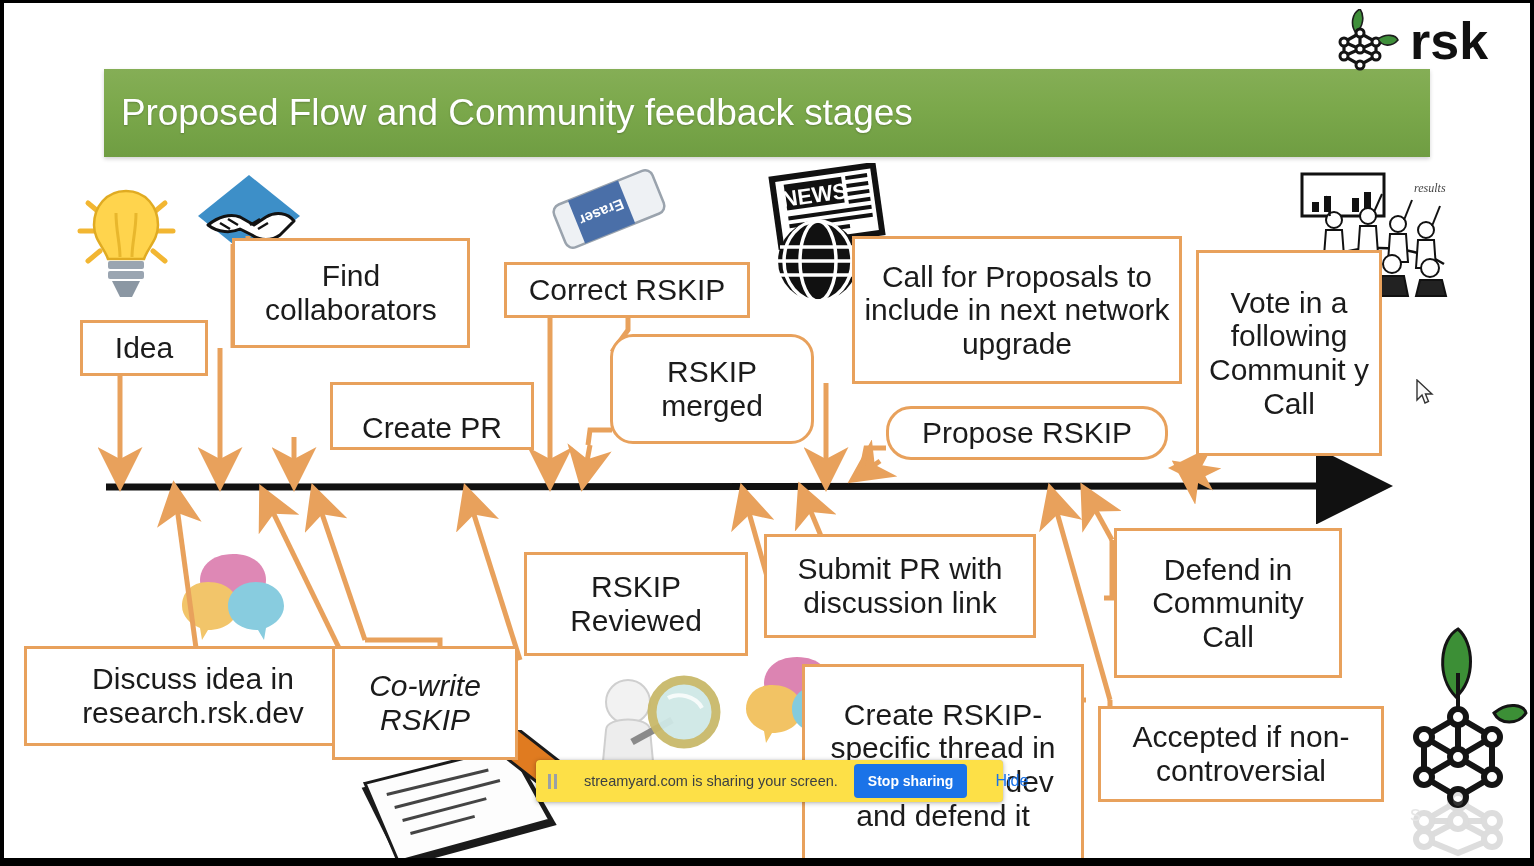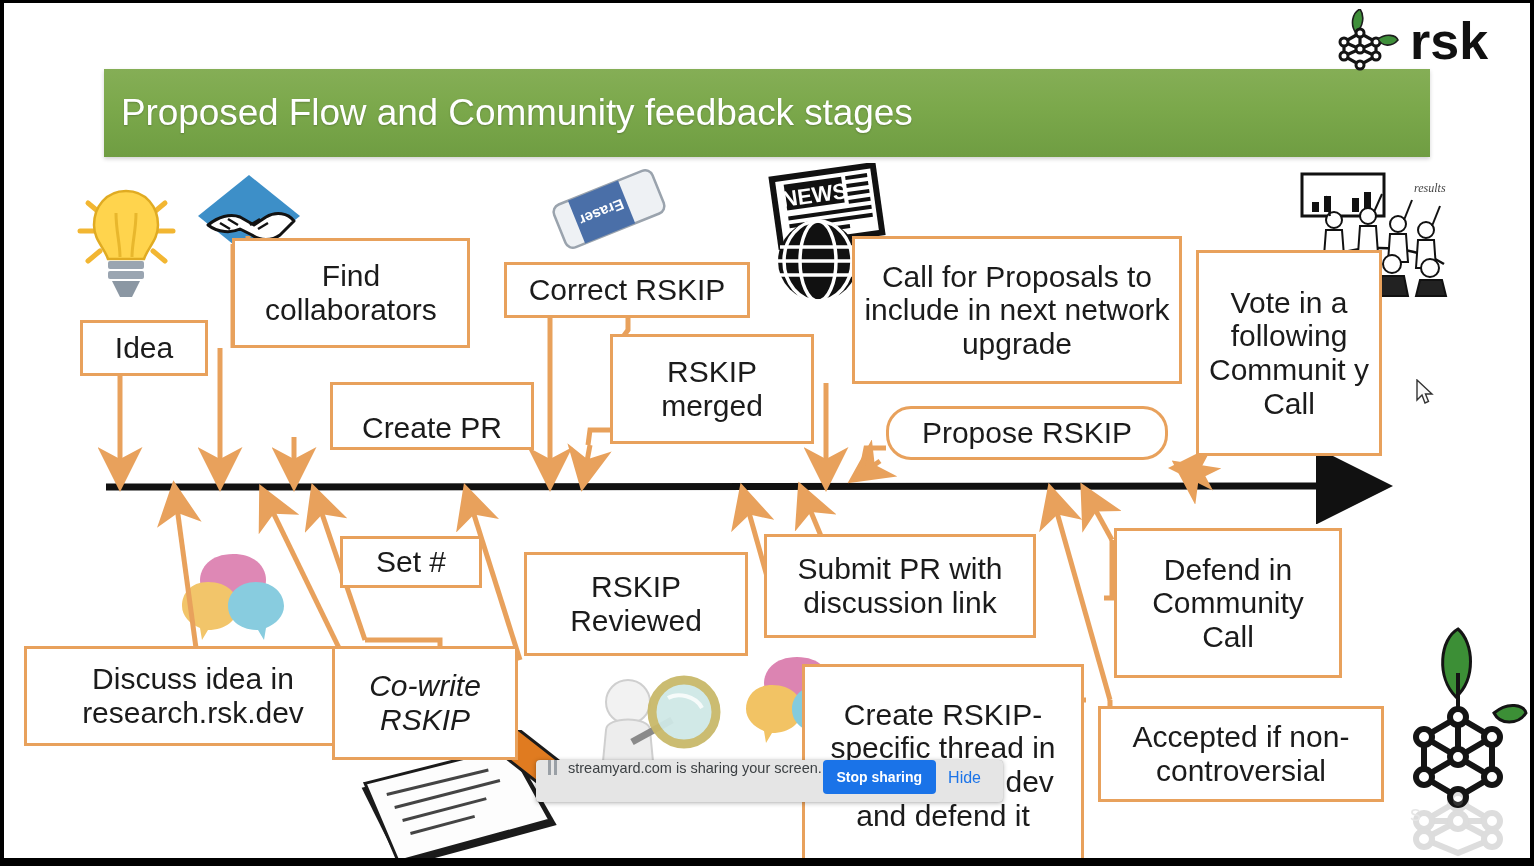--- a/index.html
+++ b/index.html
@@ -388,7 +388,7 @@
     <span>Correct RSKIP</span>
   </div>
 
-  <div class="fbox" style="left:610px;top:334px;width:204px;height:110px;">
+  <div class="fbox" style="left:610px;top:334px;width:204px;height:110px;border-radius:23px;">
     <span>RSKIP merged</span>
   </div>
 

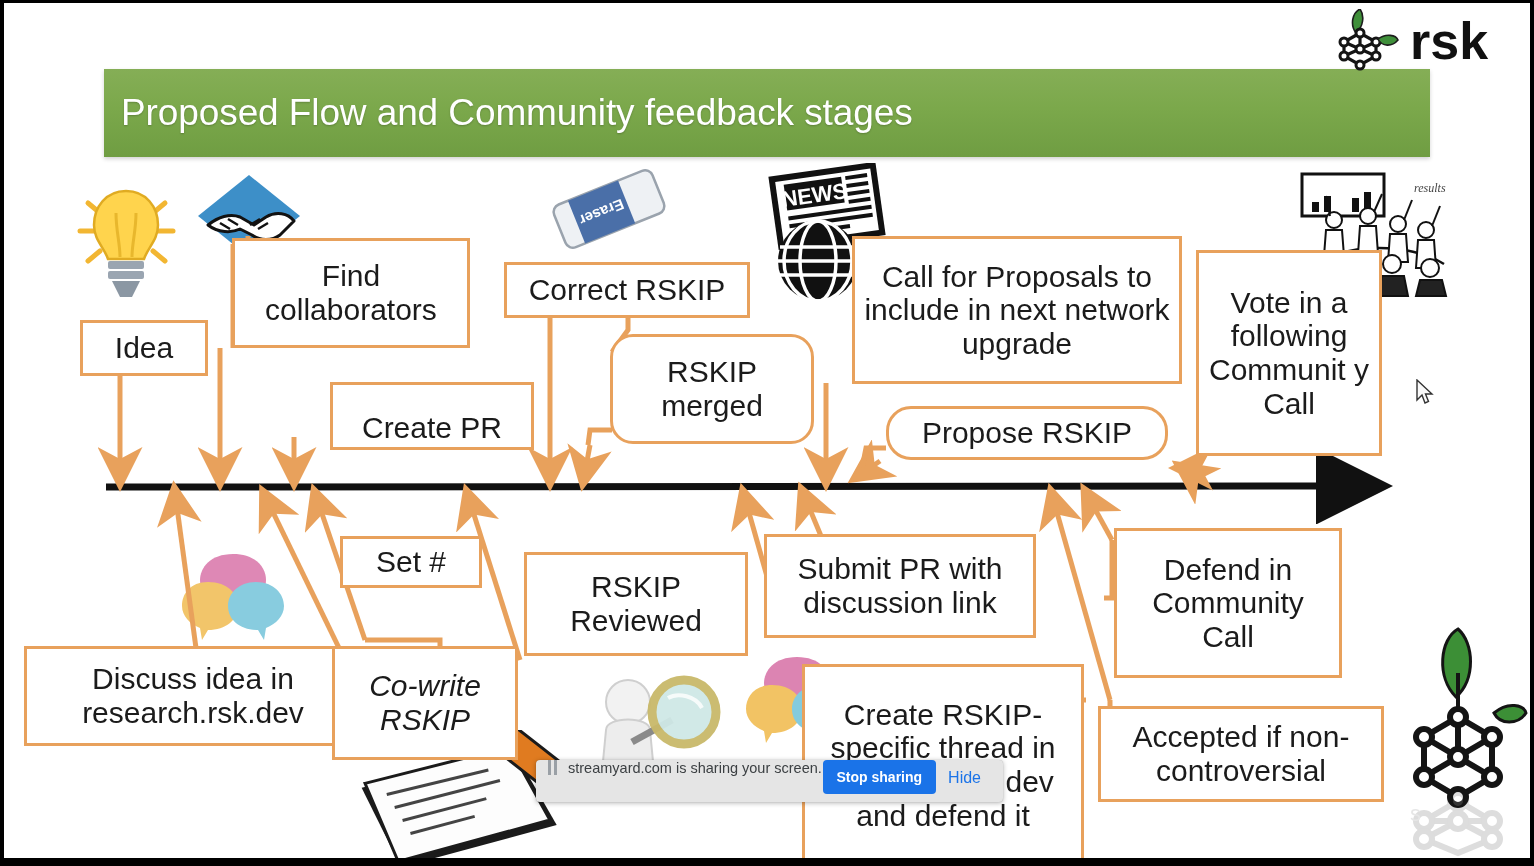--- a/index.html
+++ b/index.html
@@ -408,9 +408,6 @@
     <span>Discuss idea in research.rsk.dev</span>
   </div>
 
-  <div class="fbox" style="left:340px;top:536px;width:142px;height:52px;">
-    <span>Set #</span>
-  </div>
 
   <div class="fbox" style="left:332px;top:646px;width:186px;height:114px;font-style:italic;">
     <span>Co-write RSKIP</span>

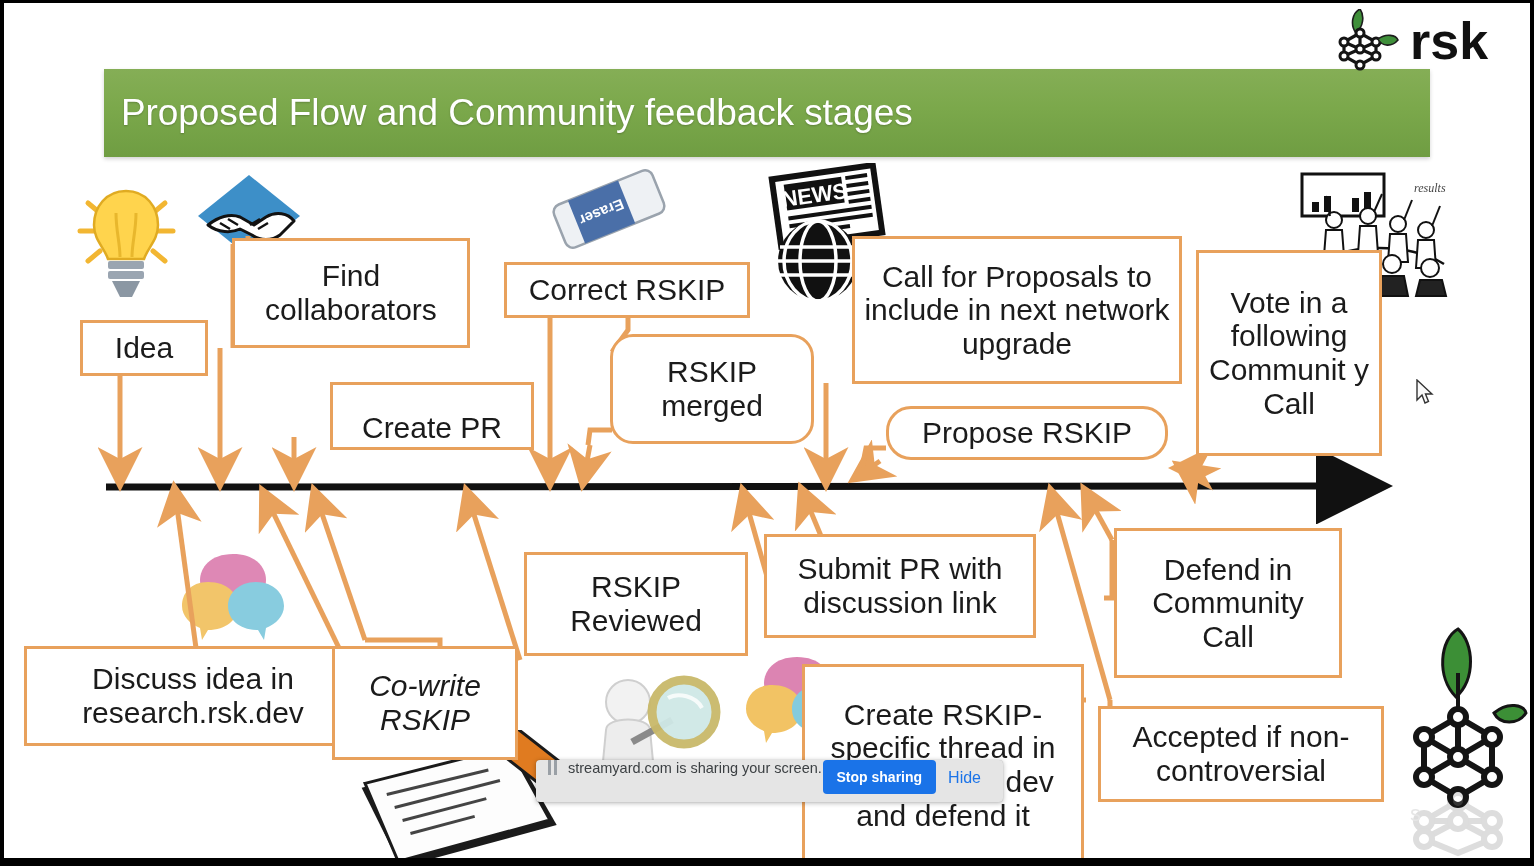--- a/index.html
+++ b/index.html
@@ -70,12 +70,13 @@
     position: absolute;
     left: 536px; top: 760px;
     width: 467px; height: 42px;
-    background: #e5e5e5;
+    background: #fde047;
     border-radius: 4px;
     box-shadow: 0 1px 5px rgba(0,0,0,.30), 0 0 1px rgba(0,0,0,.25);
-    display: flex; align-items: flex-start;
+    display: flex; align-items: center;
     padding: 0 10px 0 12px;
     z-index: 50;
+    gap: 16px;
   }
   .share-pause { display:flex; gap:3px; margin-right:11px; }
   .share-pause i { display:block; width:3px; height:15px; background:#9aa0a6; }

